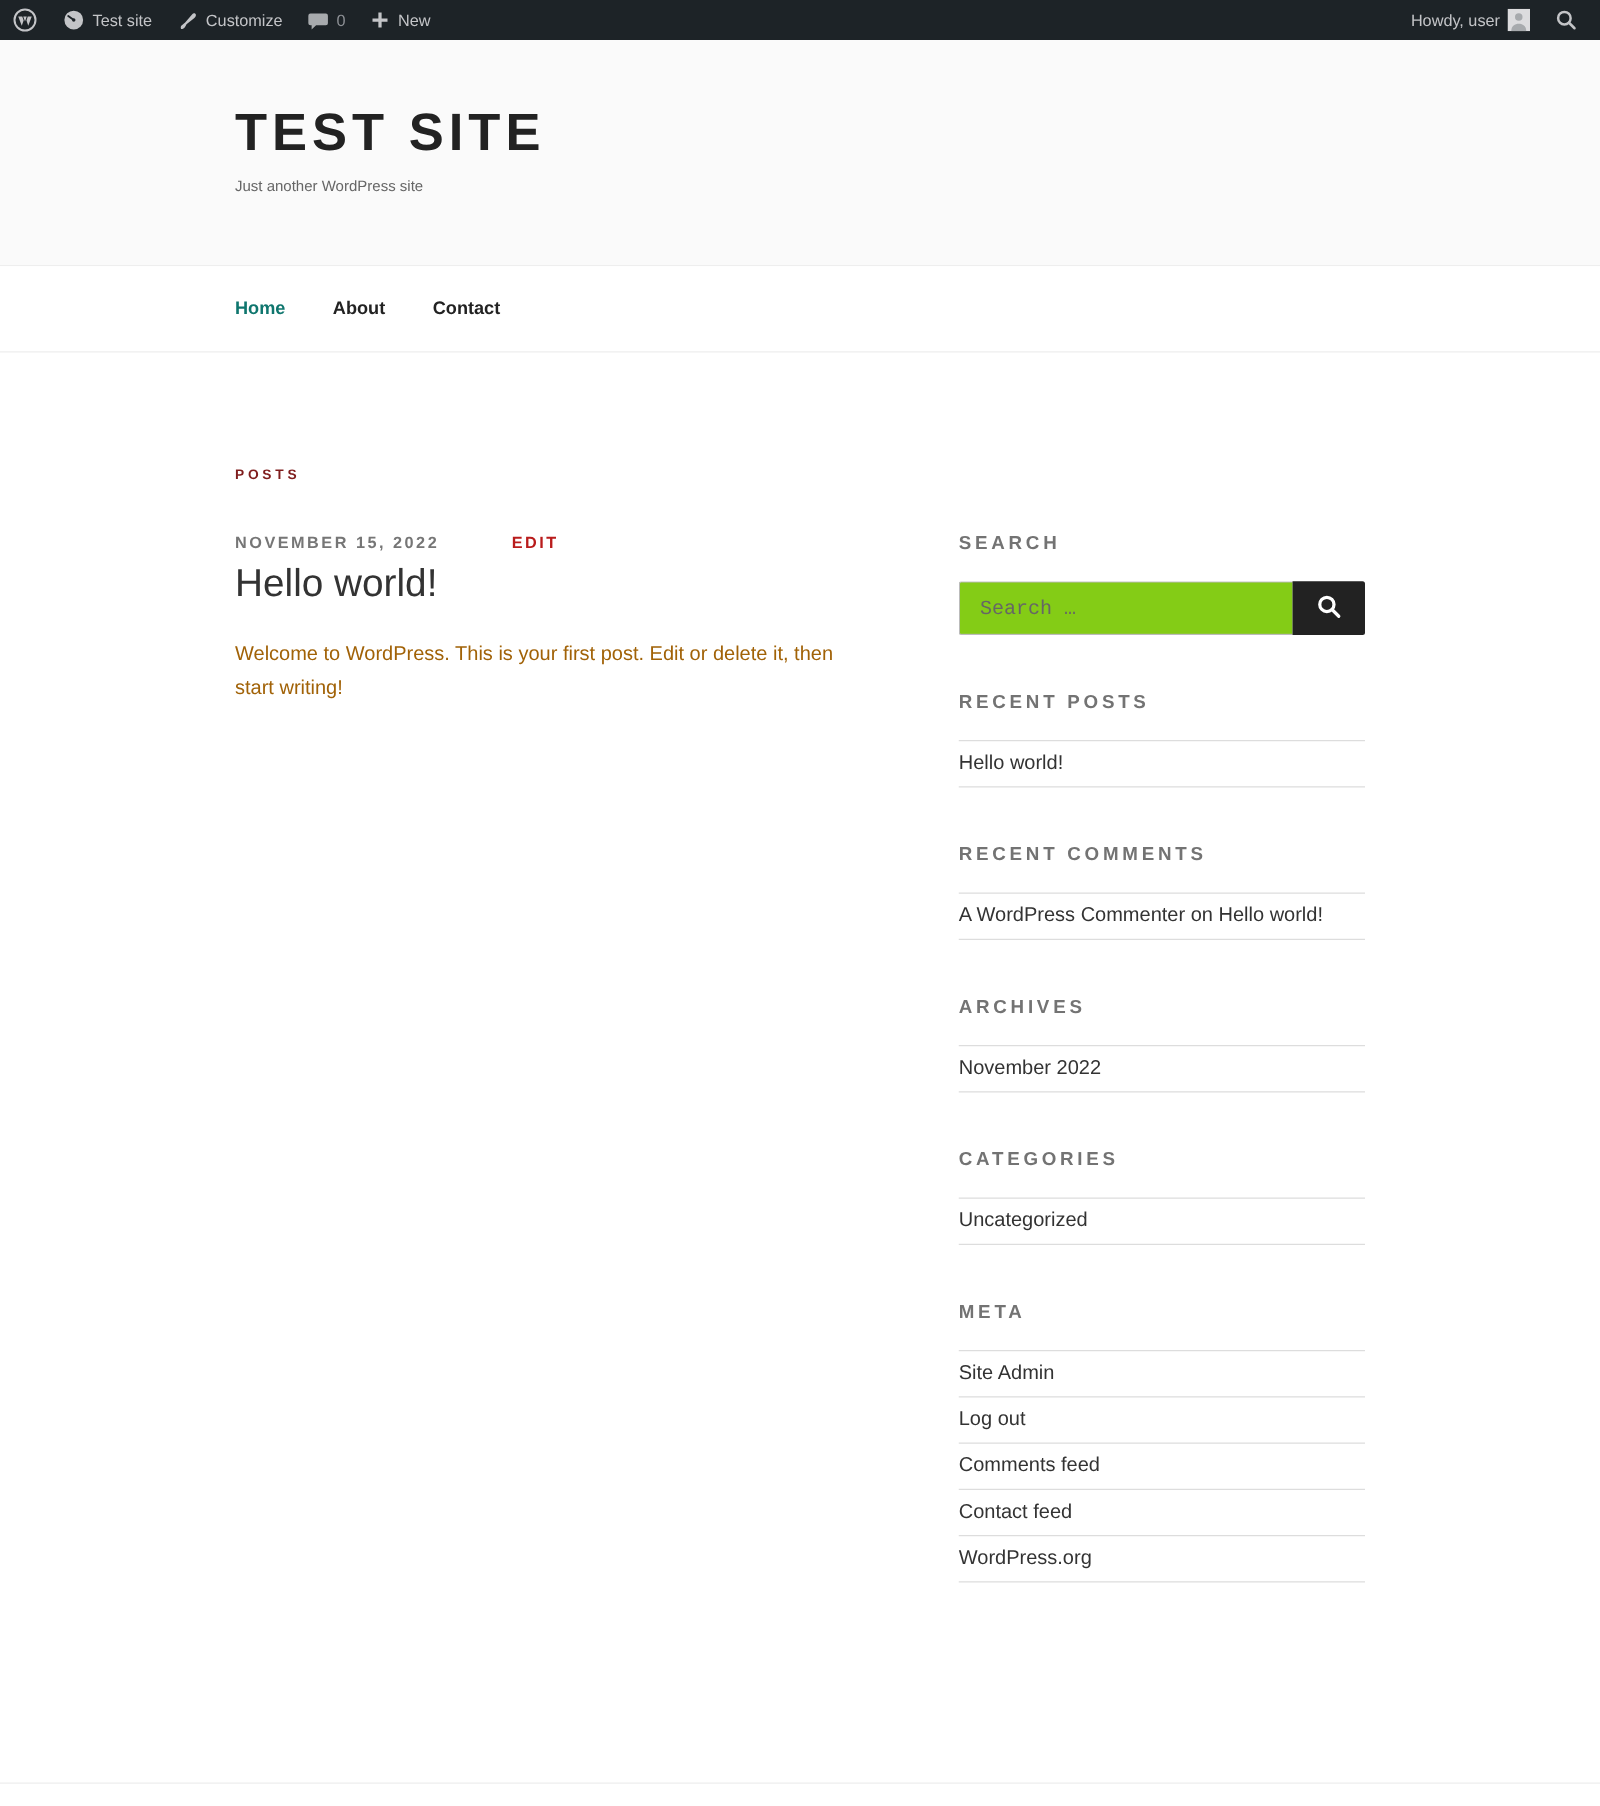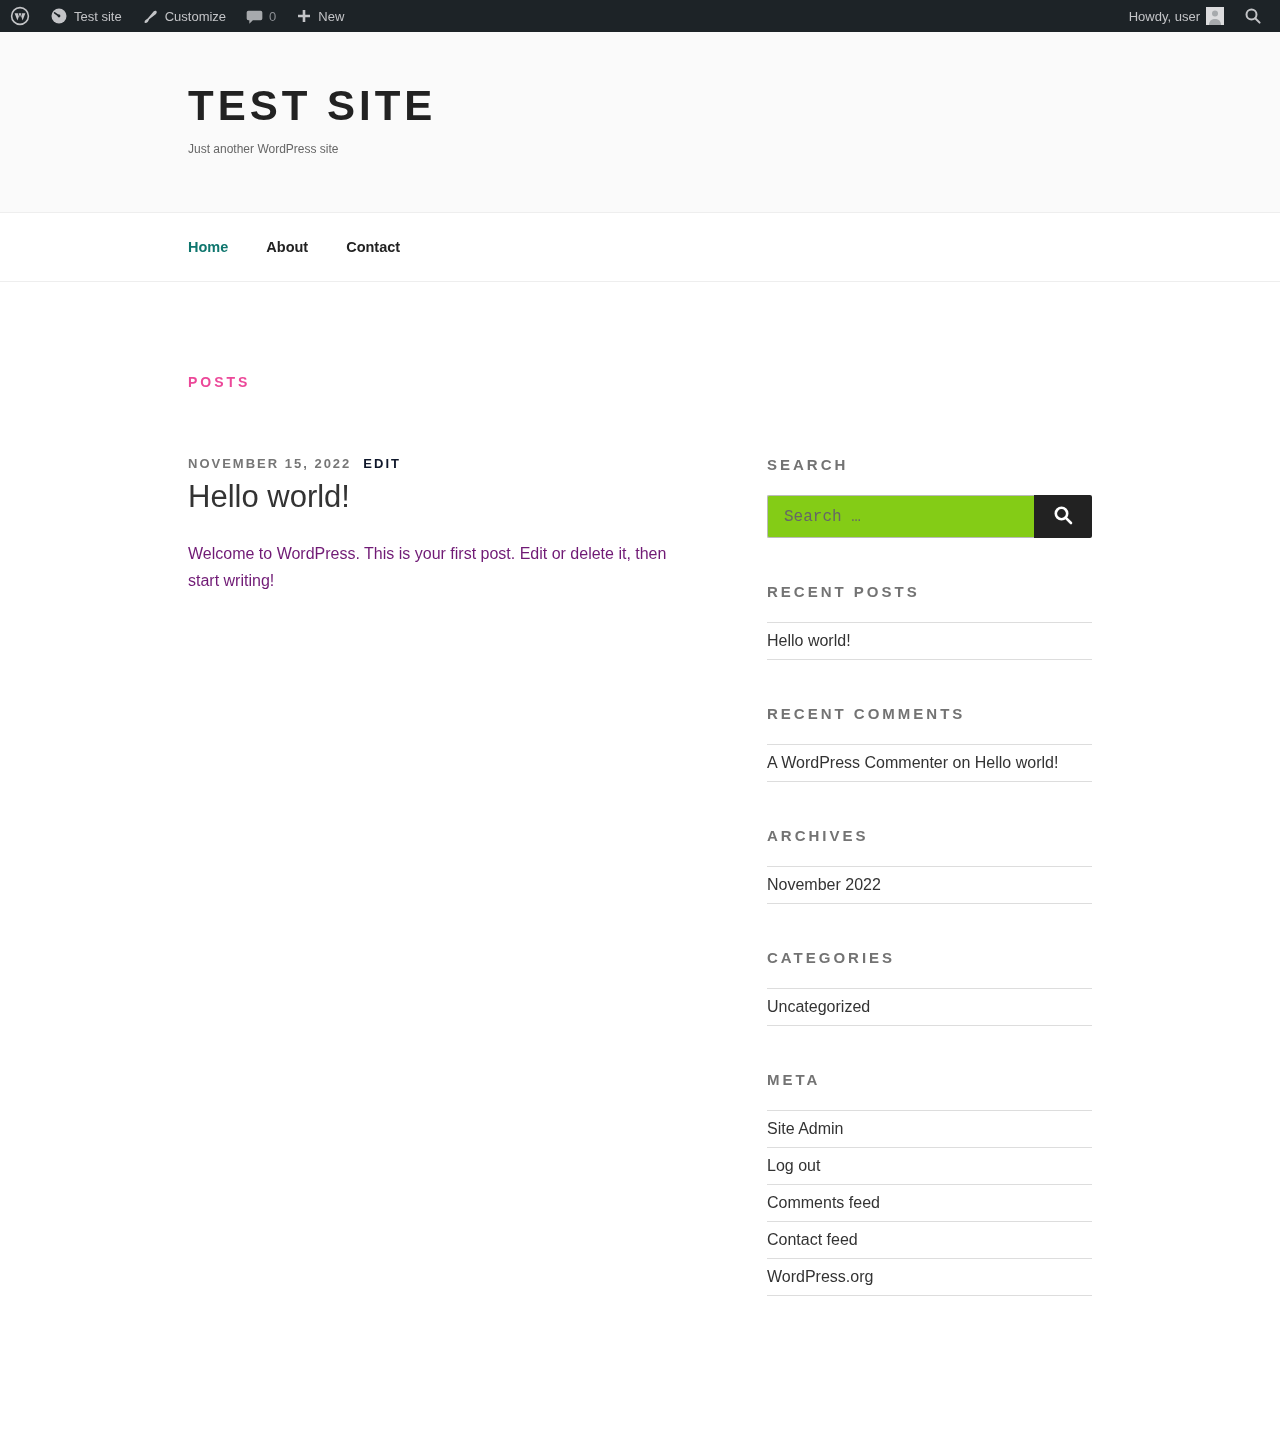--- a/index.html
+++ b/index.html
@@ -75,11 +75,11 @@
   
   .site-content { padding: 92px 0 115px; }
   .posts-header {
-    font-size: 14px;
+    font-size: 11px;
     font-weight: bold;
     letter-spacing: 3px;
-    color: #ec4899;
-    margin-bottom: 66px;
+    color: #7f1d1d;
+    margin-bottom: 40px;
   }
   .columns { display: flex; justify-content: space-between; }
   .main-col { width: 510px; }

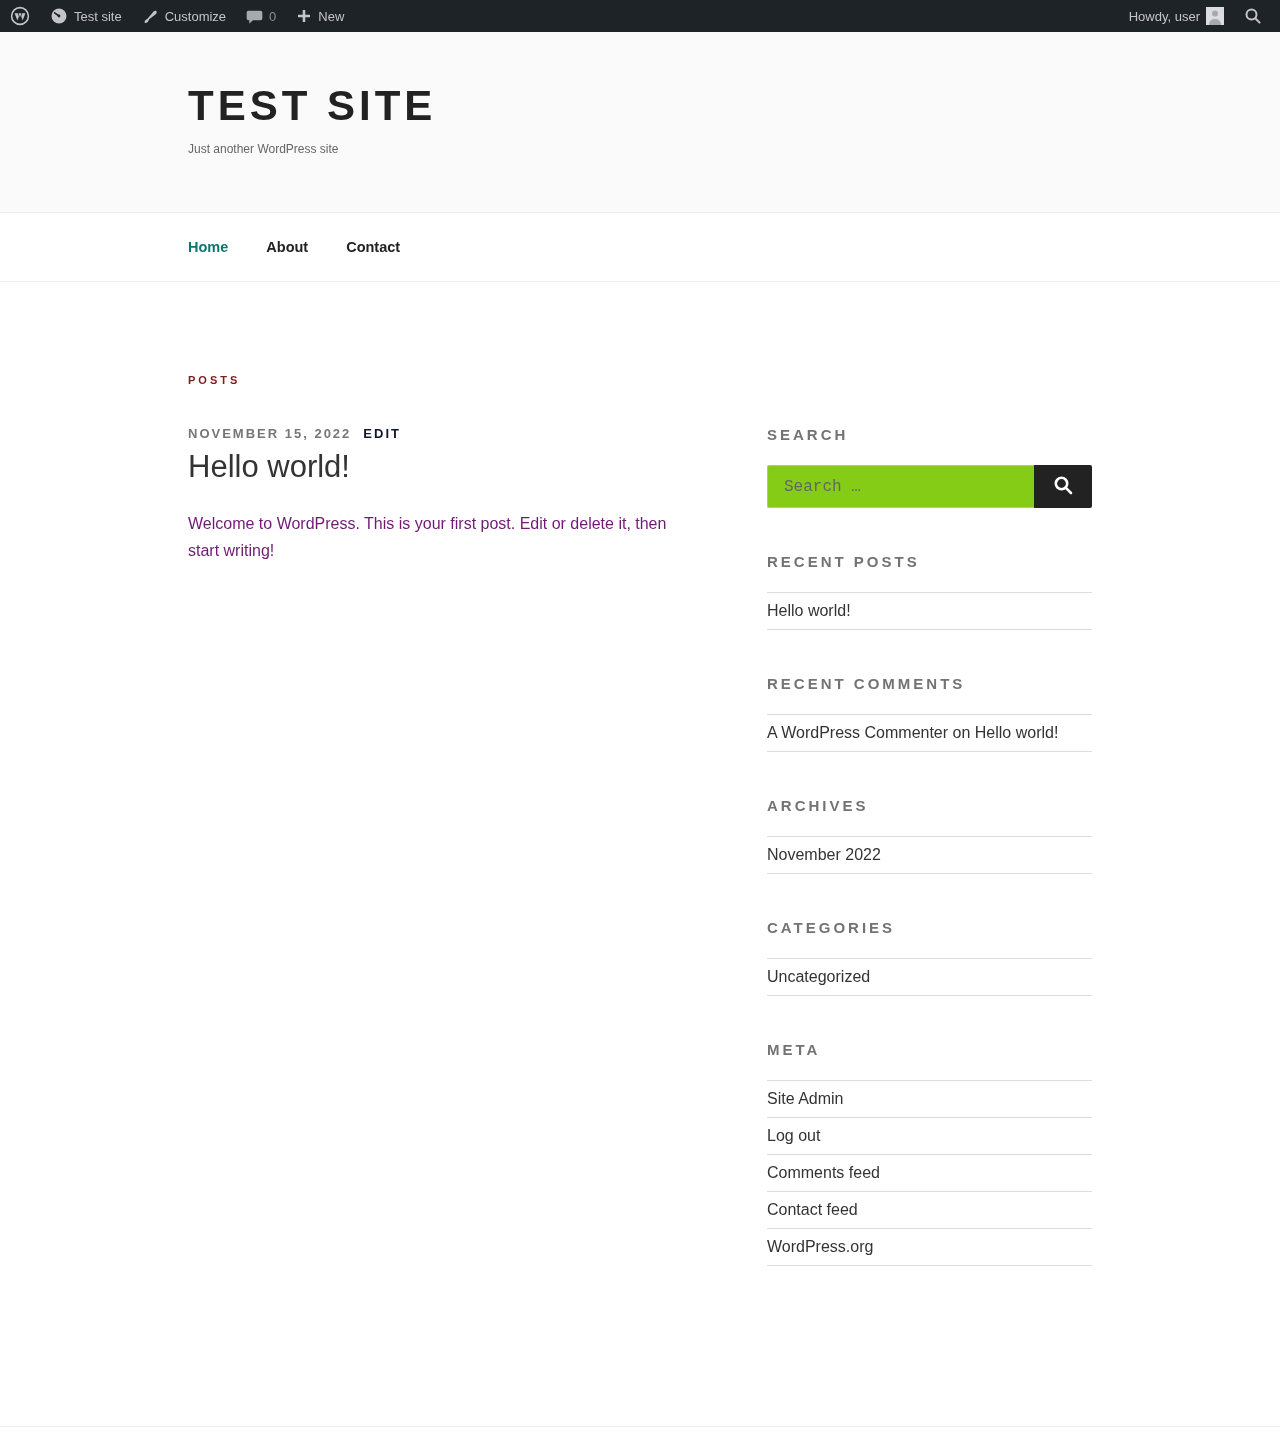--- a/index.html
+++ b/index.html
@@ -88,7 +88,7 @@
   .post-meta {
     display: flex;
     align-items: center;
-    gap: 12px;
+    gap: 28px;
     font-size: 13px;
     font-weight: bold;
     letter-spacing: 2px;

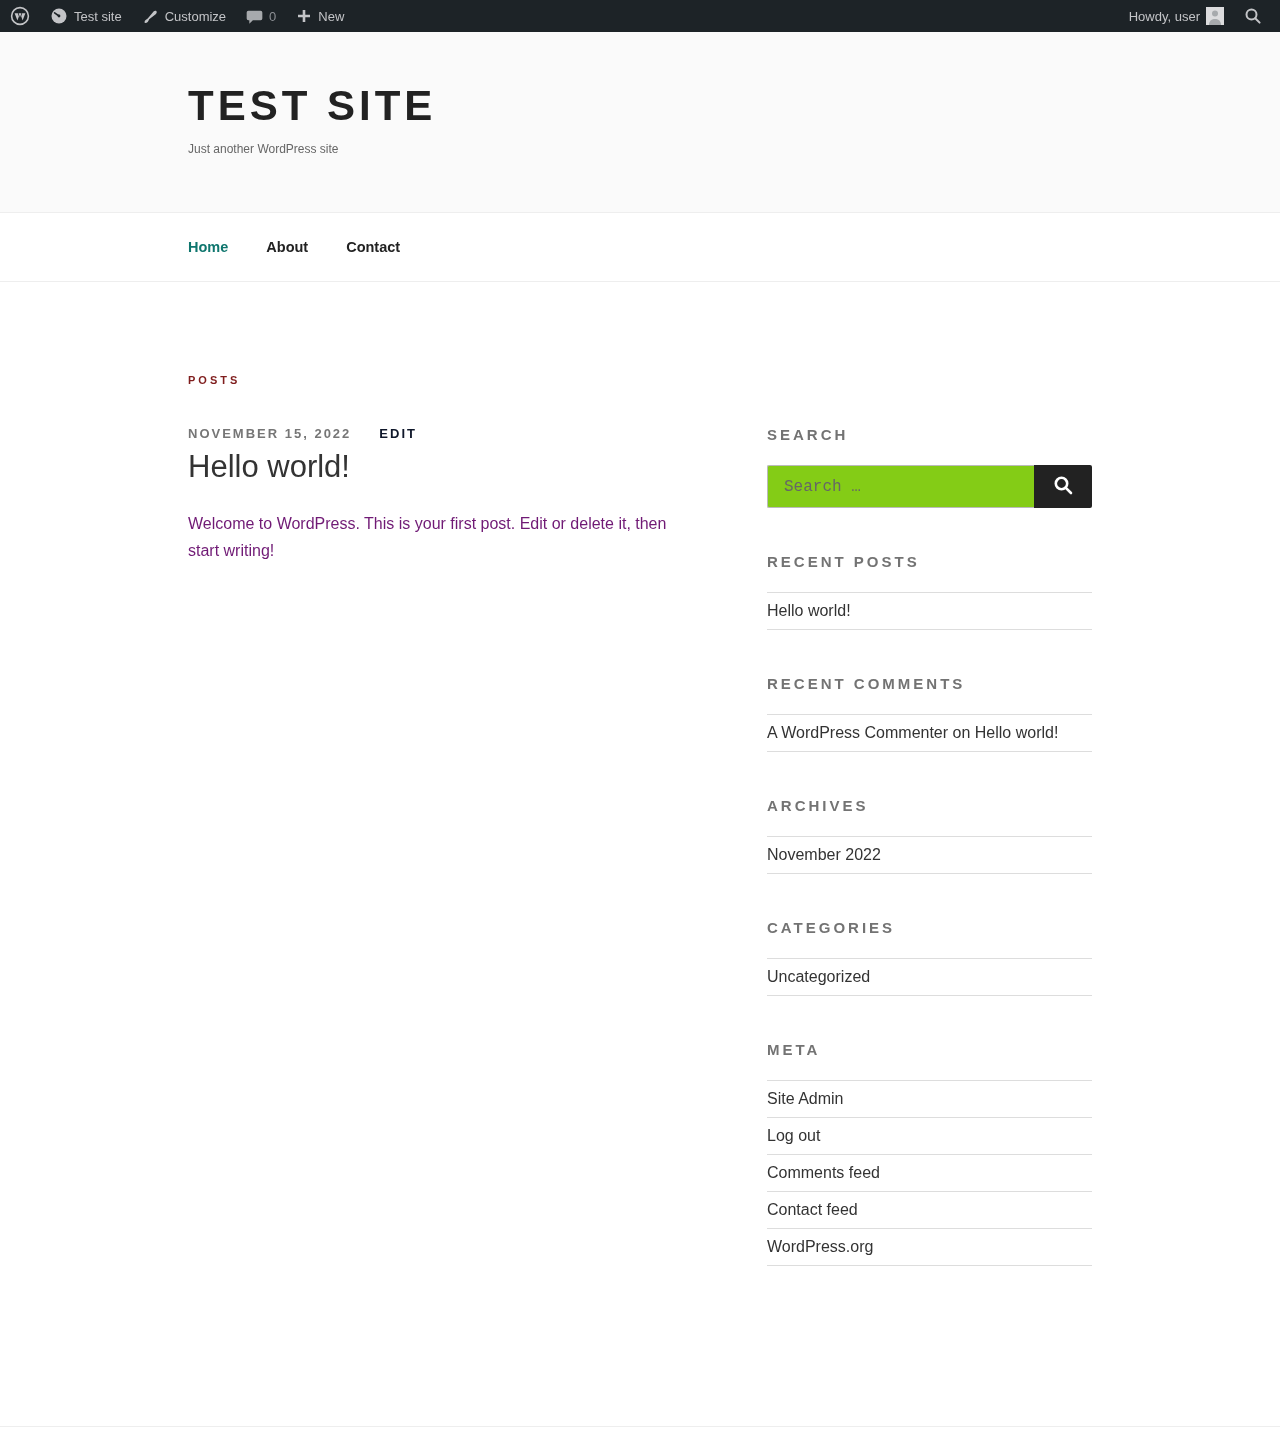--- a/index.html
+++ b/index.html
@@ -94,7 +94,7 @@
     letter-spacing: 2px;
   }
   .post-date { color: #767676; text-decoration: none; }
-  .post-edit { color: #0f172a; text-decoration: none; }
+  .post-edit { color: #b91c1c; text-decoration: none; margin-left: 30px; }
   .post-title {
     margin-top: 8px;
     font-size: 31px;

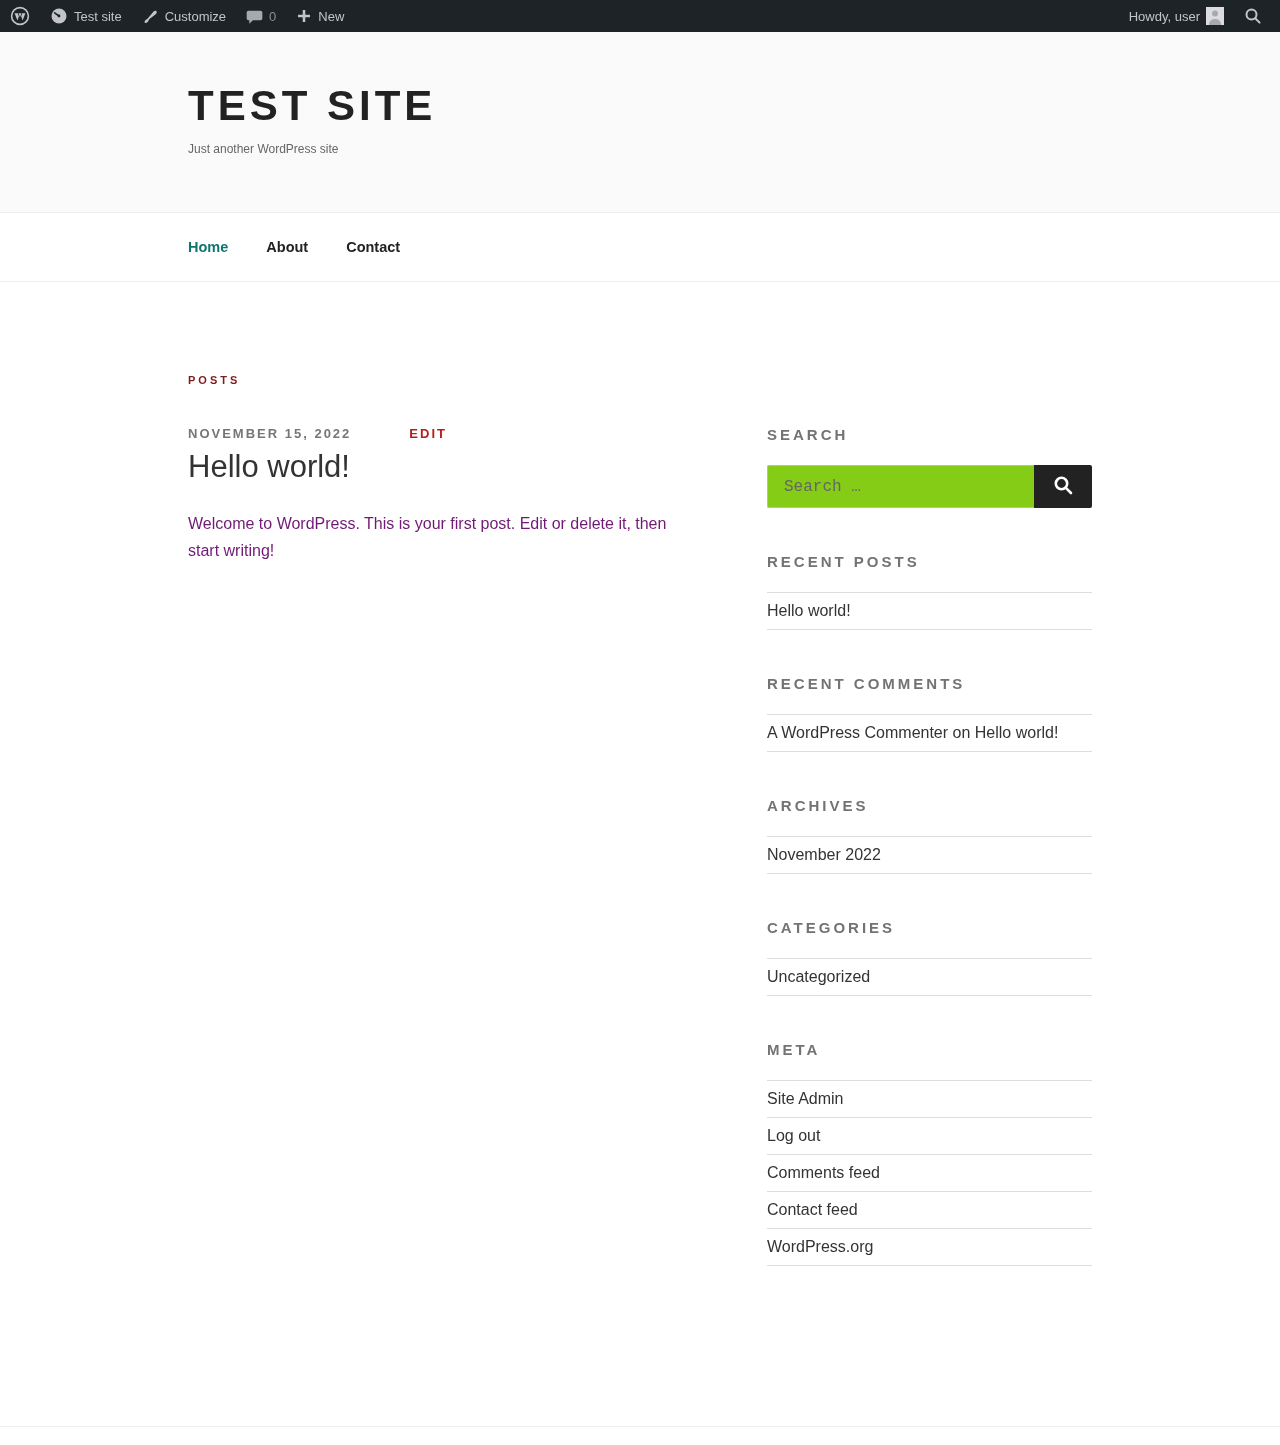--- a/index.html
+++ b/index.html
@@ -106,7 +106,7 @@
     margin-top: 26px;
     font-size: 16px;
     line-height: 1.66;
-    color: #701a75;
+    color: #a16207;
   }
 
   

